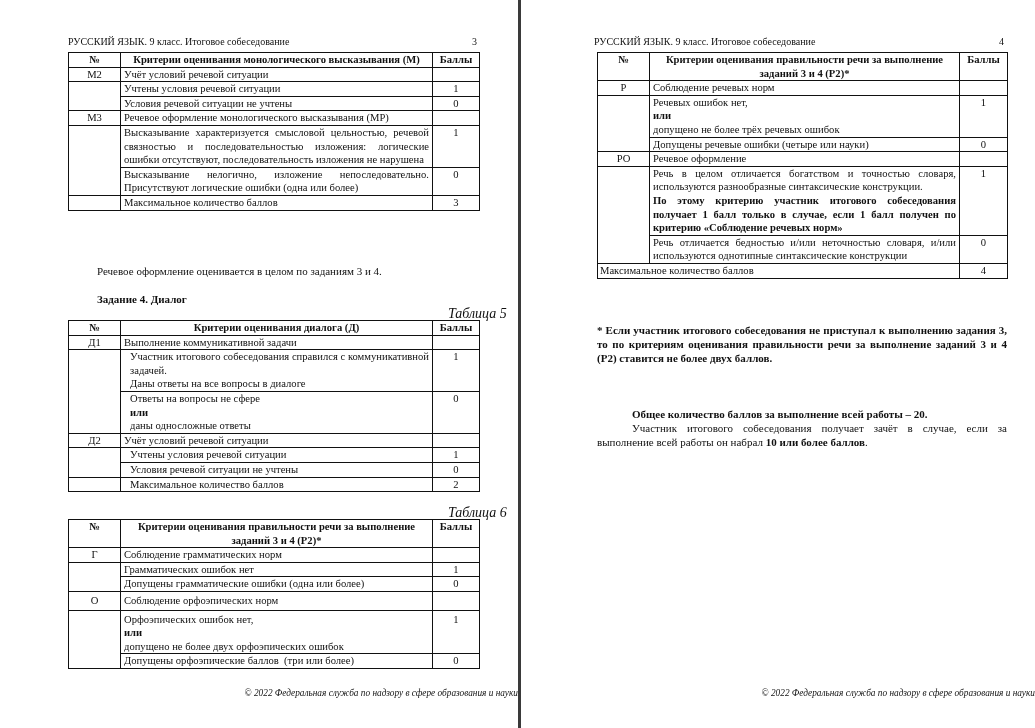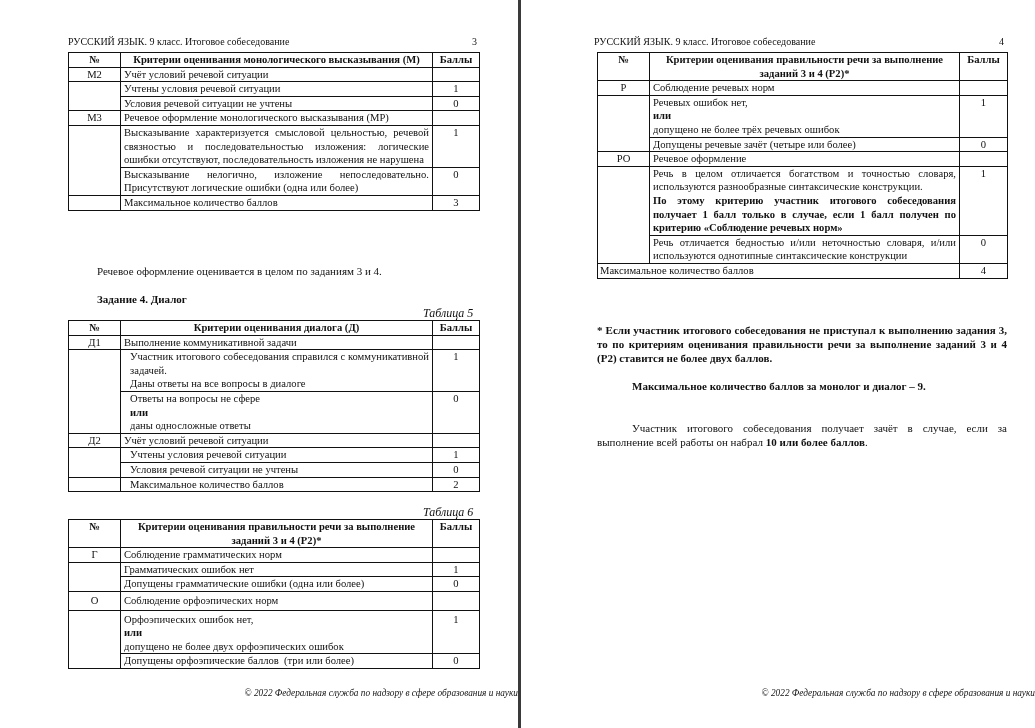--- a/index.html
+++ b/index.html
@@ -230,7 +230,7 @@
       <td class="c-pts">1</td>
     </tr>
     <tr>
-      <td>Допущены речевые зачёт (четыре или более)</td>
+      <td>Допущены речевые ошибки (четыре или науки)</td>
       <td class="c-pts">0</td>
     </tr>
     <tr>

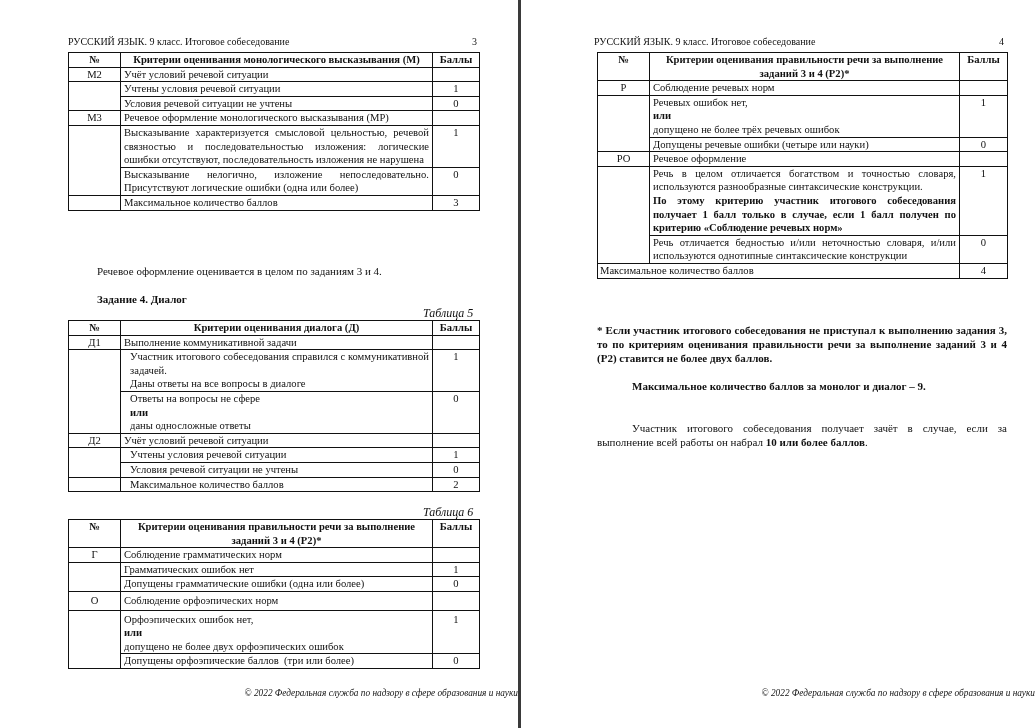--- a/index.html
+++ b/index.html
@@ -27,7 +27,7 @@
   .b { font-weight: bold; }
   .just { text-align: justify; text-align-last: left; }
 
-  .table-caption { position: absolute; font-style: italic; font-size: 12px; }
+  .table-caption { position: absolute; font-style: italic; font-size: 14px; margin-left: 25px; }
   .para { position: absolute; font-size: 11px; line-height: 14px; }
   .para.b { font-weight: bold; }
 </style>

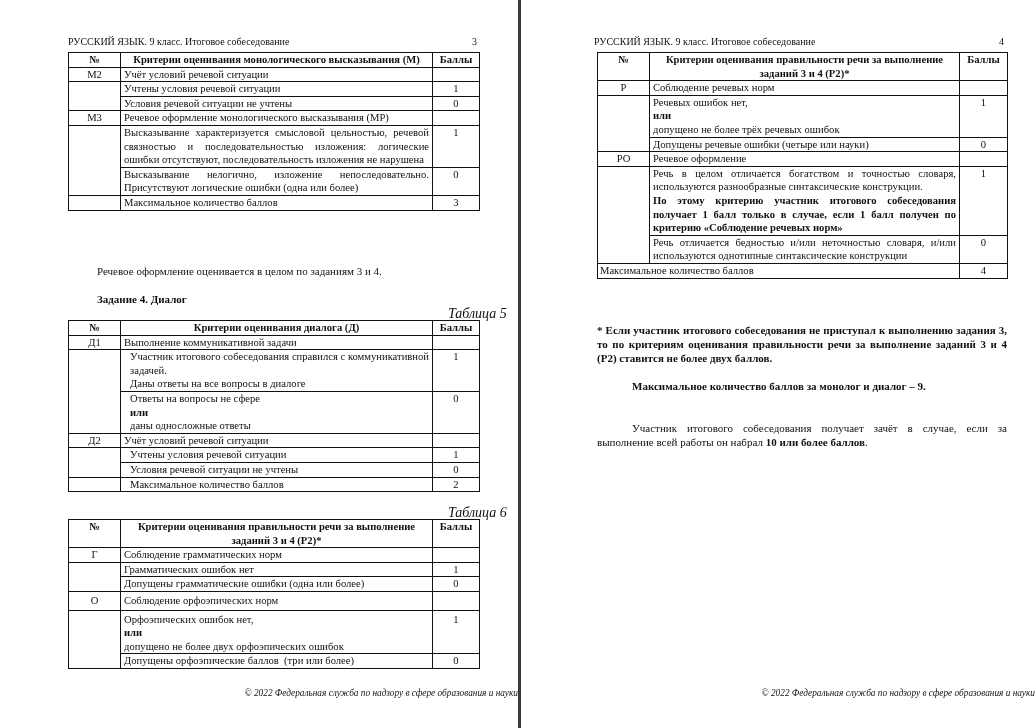--- a/index.html
+++ b/index.html
@@ -258,7 +258,6 @@
     </table>
 
   <div class="para b just" style="left:75px; top:323px; width:410px;">* Если участник итогового собеседования не приступал к выполнению задания 3, то по критериям оценивания правильности речи за выполнение заданий 3 и 4 (Р2) ставится не более двух баллов.</div>
-  <div class="para b" style="left:110px; top:379px;">Максимальное количество баллов за монолог и диалог – 9.</div>
   <div class="para just" style="left:75px; top:421px; width:410px; text-indent:35px;"><span>Участник итогового собеседования получает зачёт в случае, если за выполнение всей работы он набрал </span><span class="b">10 или более баллов</span><span>.</span></div>
 
   <div class="footer" style="left:0;">© 2022 Федеральная служба по надзору в сфере образования и науки</div>

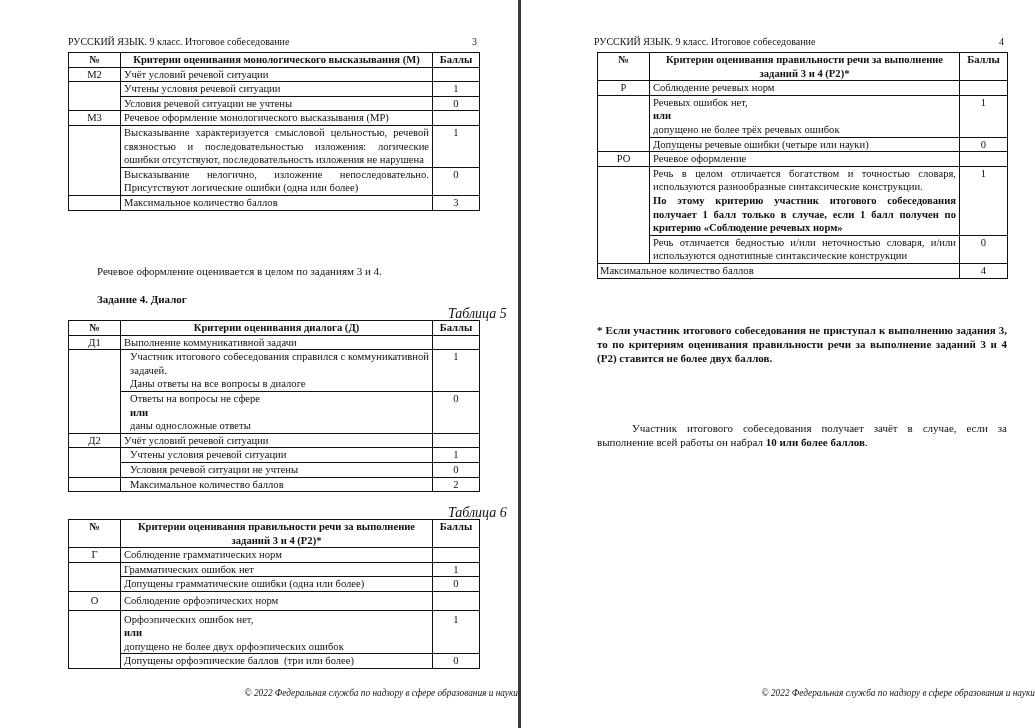--- a/index.html
+++ b/index.html
@@ -258,6 +258,7 @@
     </table>
 
   <div class="para b just" style="left:75px; top:323px; width:410px;">* Если участник итогового собеседования не приступал к выполнению задания 3, то по критериям оценивания правильности речи за выполнение заданий 3 и 4 (Р2) ставится не более двух баллов.</div>
+  <div class="para b" style="left:110px; top:407px;">Общее количество баллов за выполнение всей работы – 20.</div>
   <div class="para just" style="left:75px; top:421px; width:410px; text-indent:35px;"><span>Участник итогового собеседования получает зачёт в случае, если за выполнение всей работы он набрал </span><span class="b">10 или более баллов</span><span>.</span></div>
 
   <div class="footer" style="left:0;">© 2022 Федеральная служба по надзору в сфере образования и науки</div>

